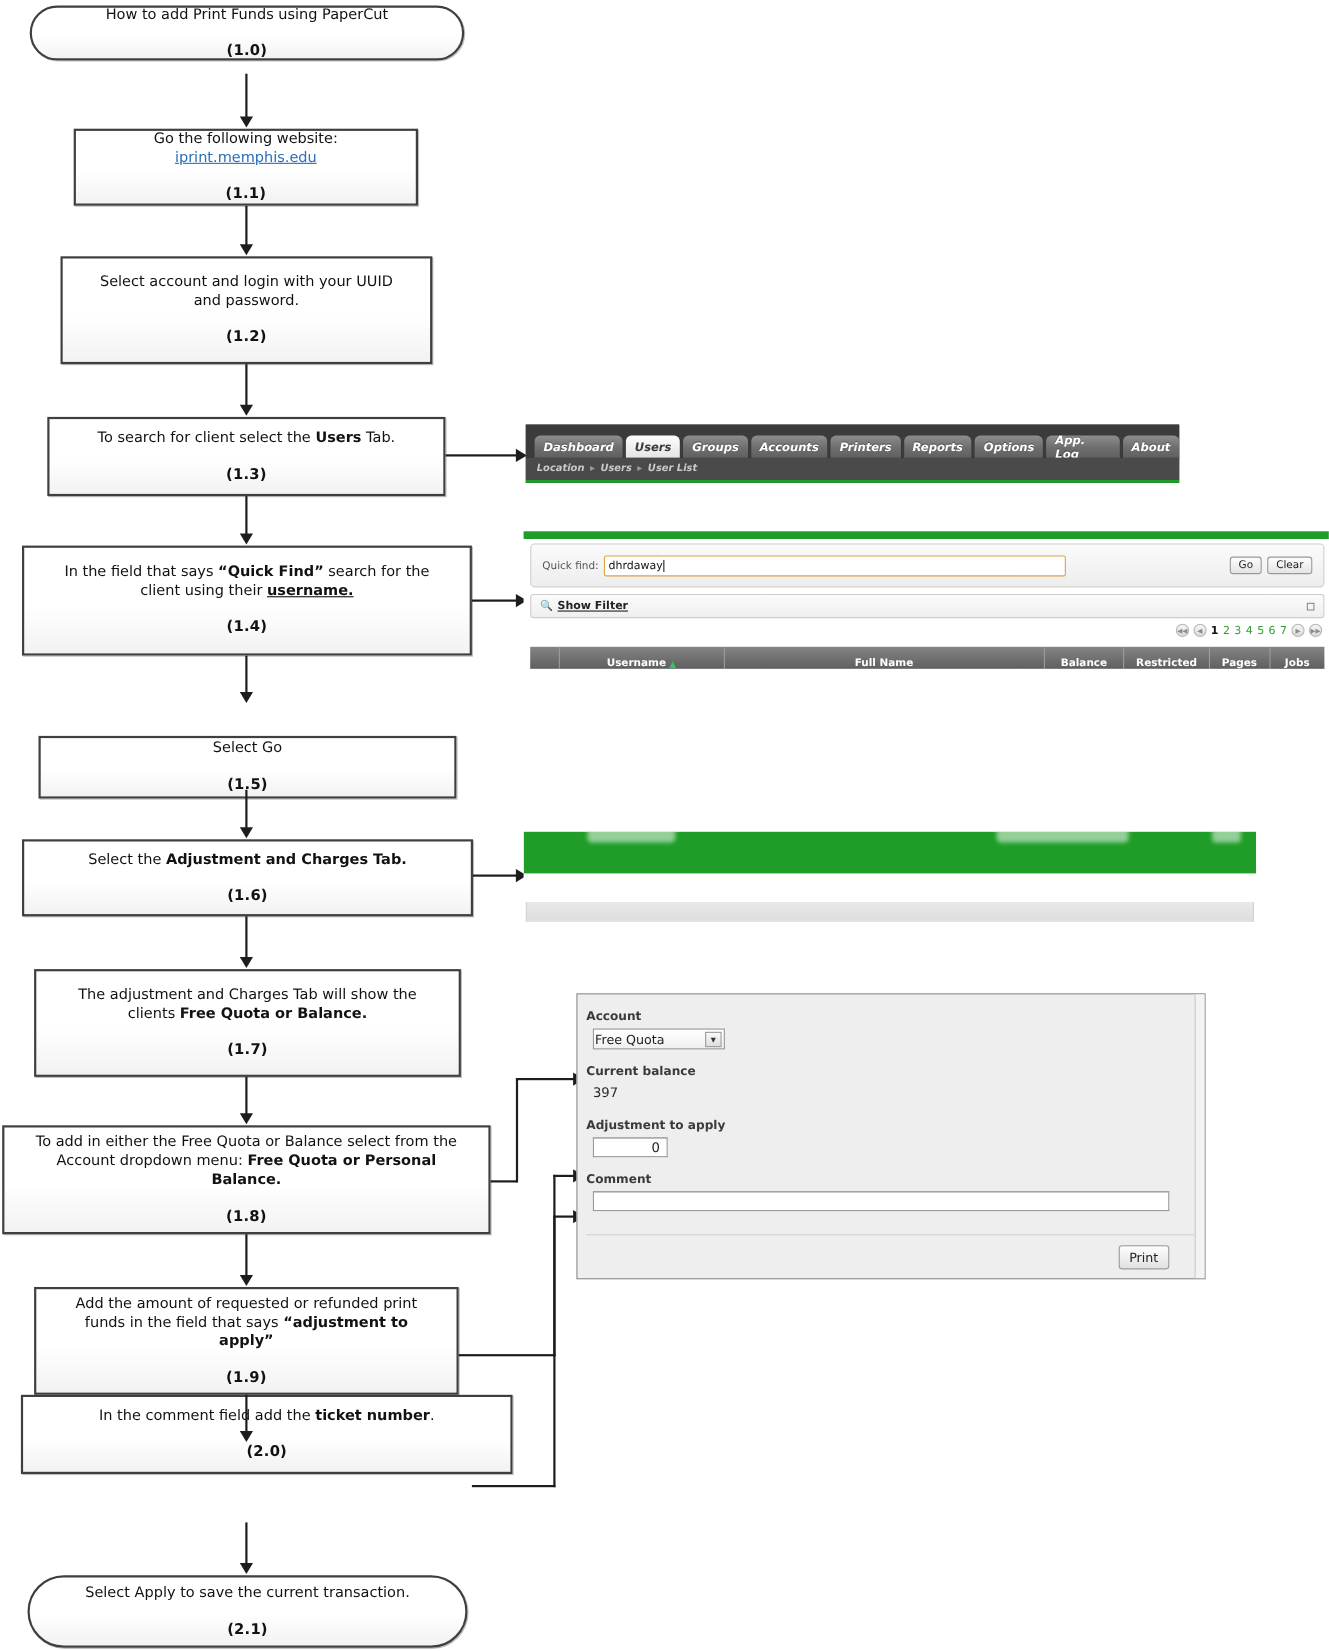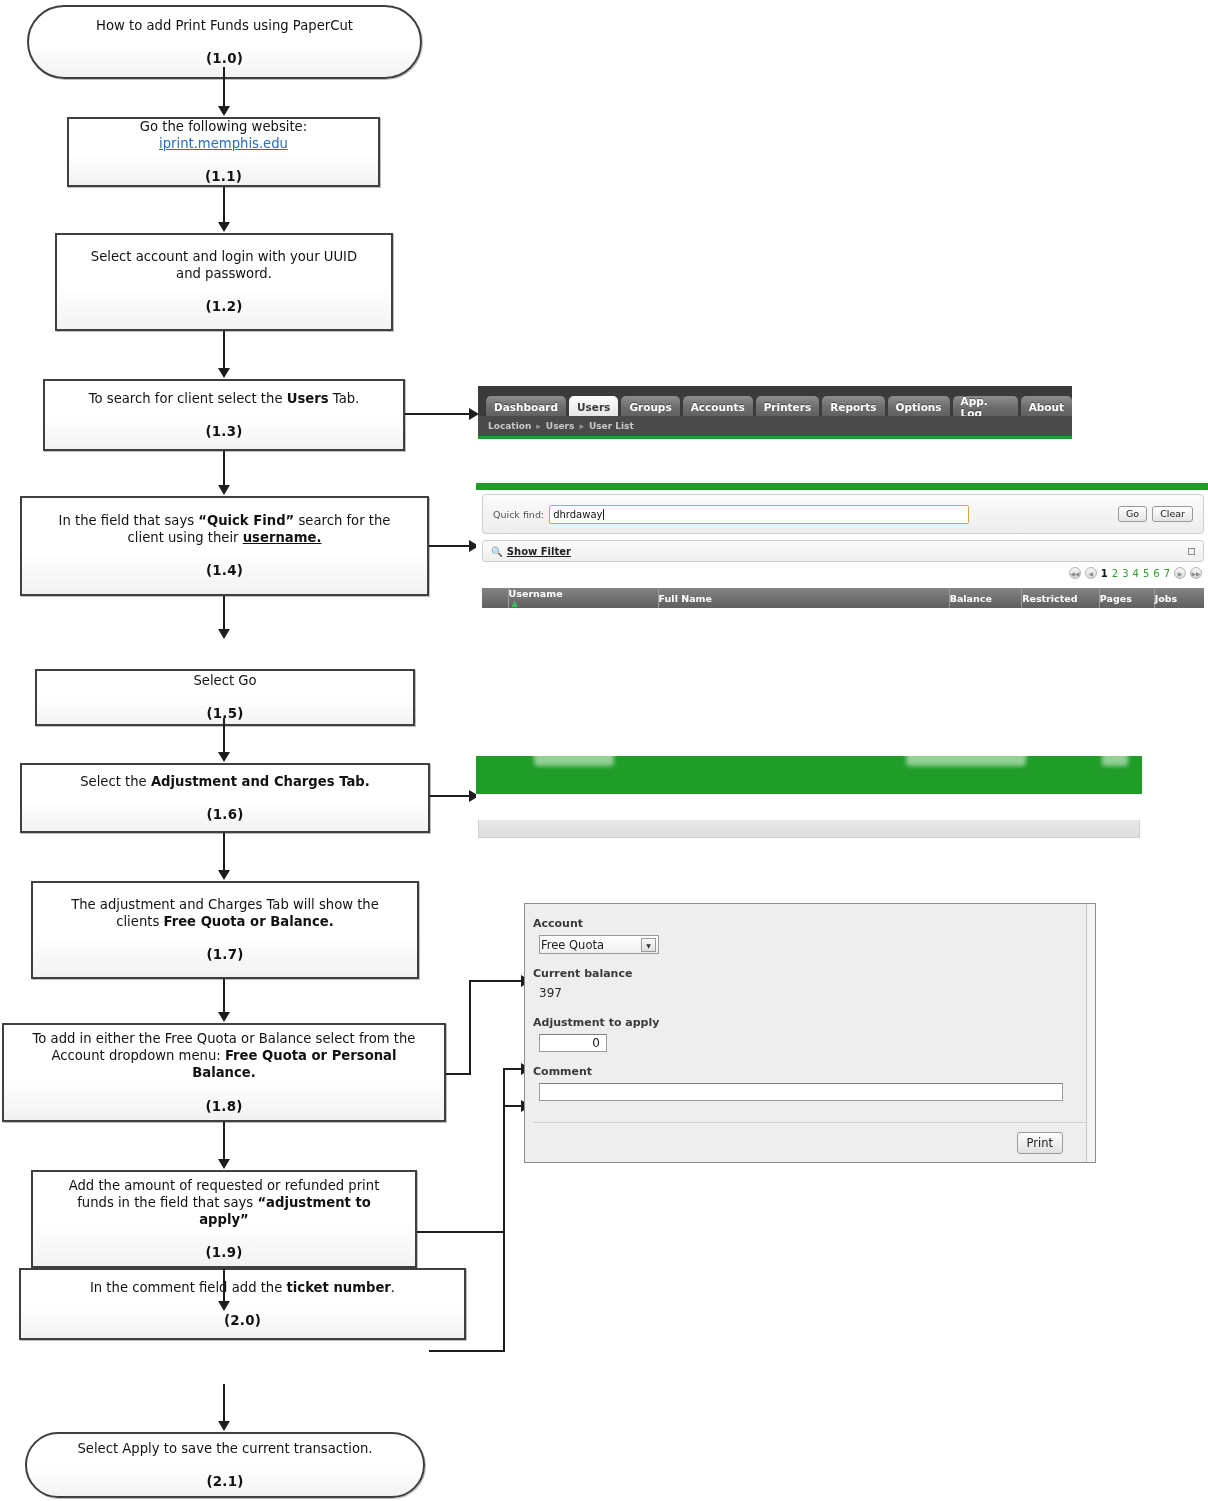--- a/index.html
+++ b/index.html
@@ -198,7 +198,7 @@
 
 <div id="canvas">
 
-  <div class="node term" style="left:27px; top:5px; width:395px; height:74px;">
+  <div class="node term" style="left:27px; top:5px; width:395px; height:50px;">
     <div class="line1">How to add Print Funds using PaperCut</div>
     <div class="line2">(1.0)</div>
   </div>

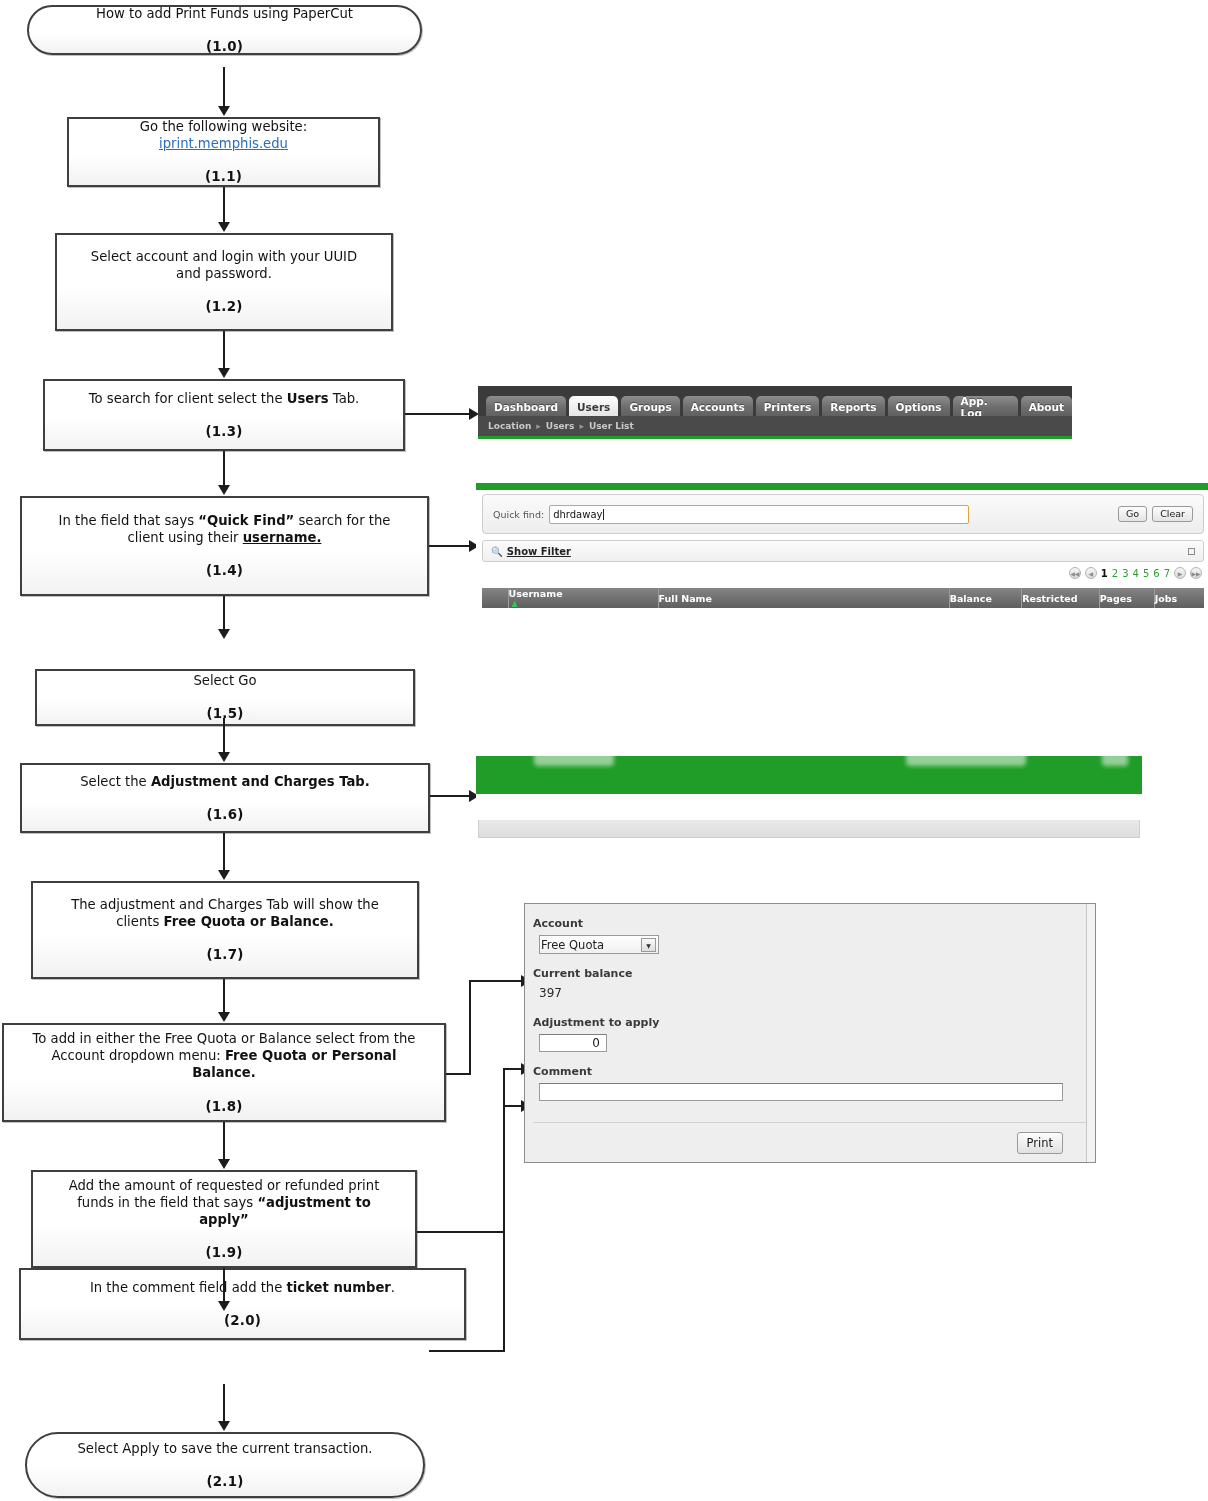--- a/index.html
+++ b/index.html
@@ -42,7 +42,7 @@
 
   
   .shot { position:absolute; background:#fff; }
-  .nav-shot { background:#0f172a; }
+  .nav-shot { background:#0f172a;font-style:italic; }
   .nav-shot .navbar {
     position:absolute; left:0; top:0; width:100%; height:30px;
     background:#3b3b3b;

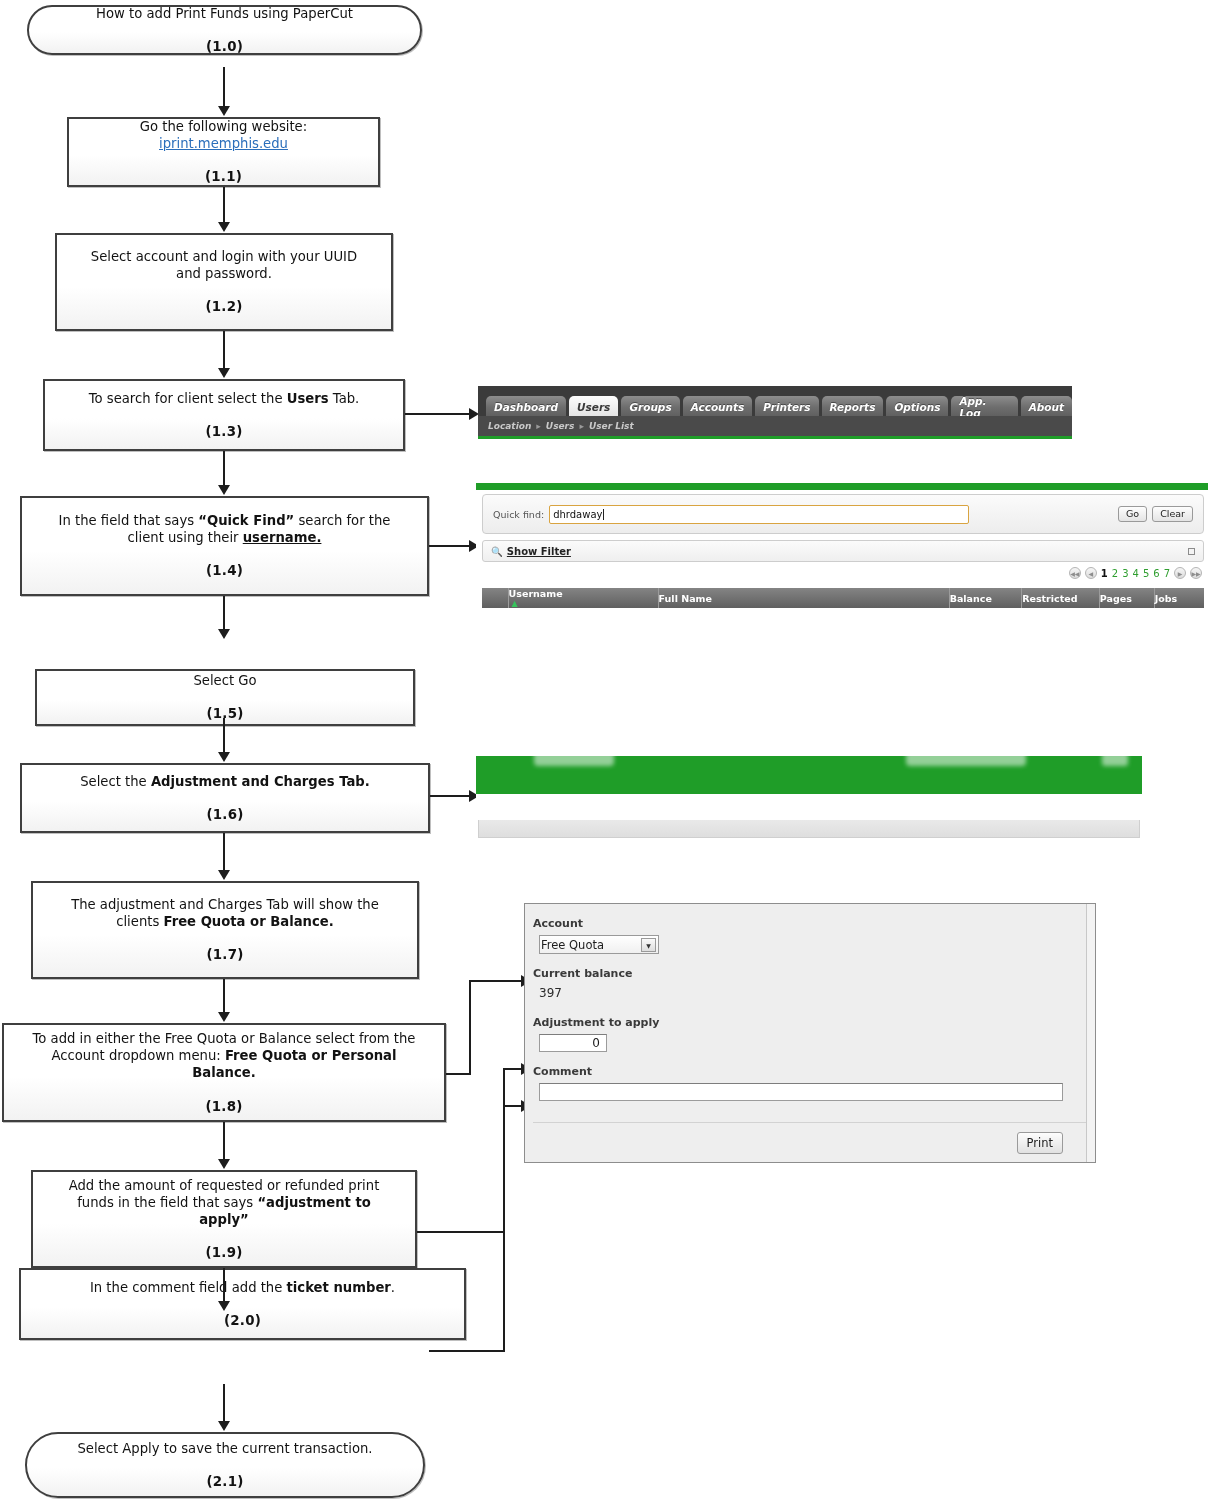--- a/index.html
+++ b/index.html
@@ -126,7 +126,7 @@
     font-size:9.5px; font-weight:bold; color:#ffffff;
   }
   .th { text-align:center; border-right:1px solid #9c9c9c; height:100%;
-        display:flex; align-items:flex-start; justify-content:center;flex-direction:column; }
+        display:flex; align-items:flex-end; justify-content:center; }
   .th.sorted .tri { color:#35c35b; margin-left:3px; font-size:8px; }
 
   

